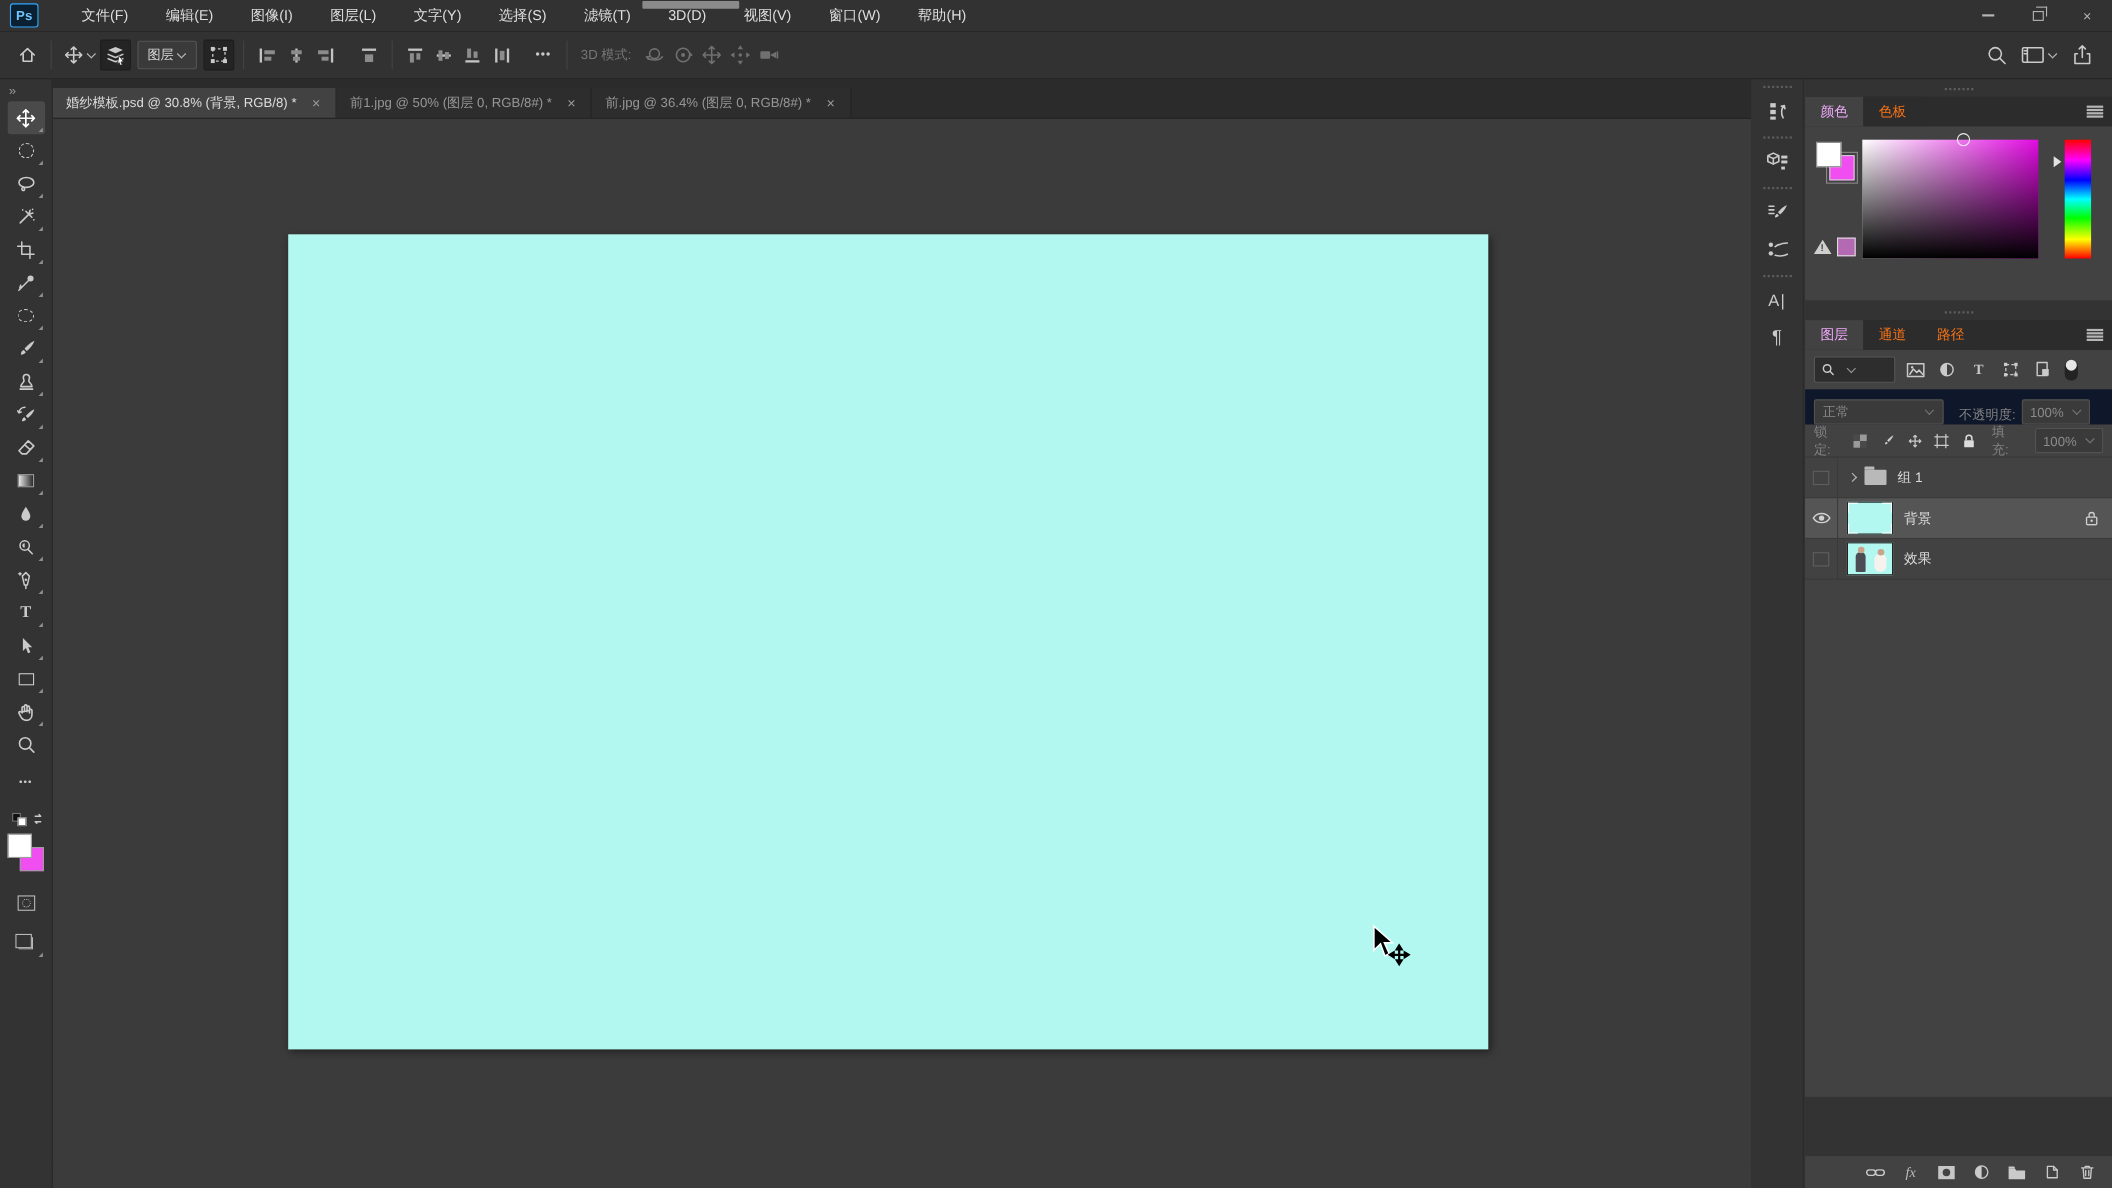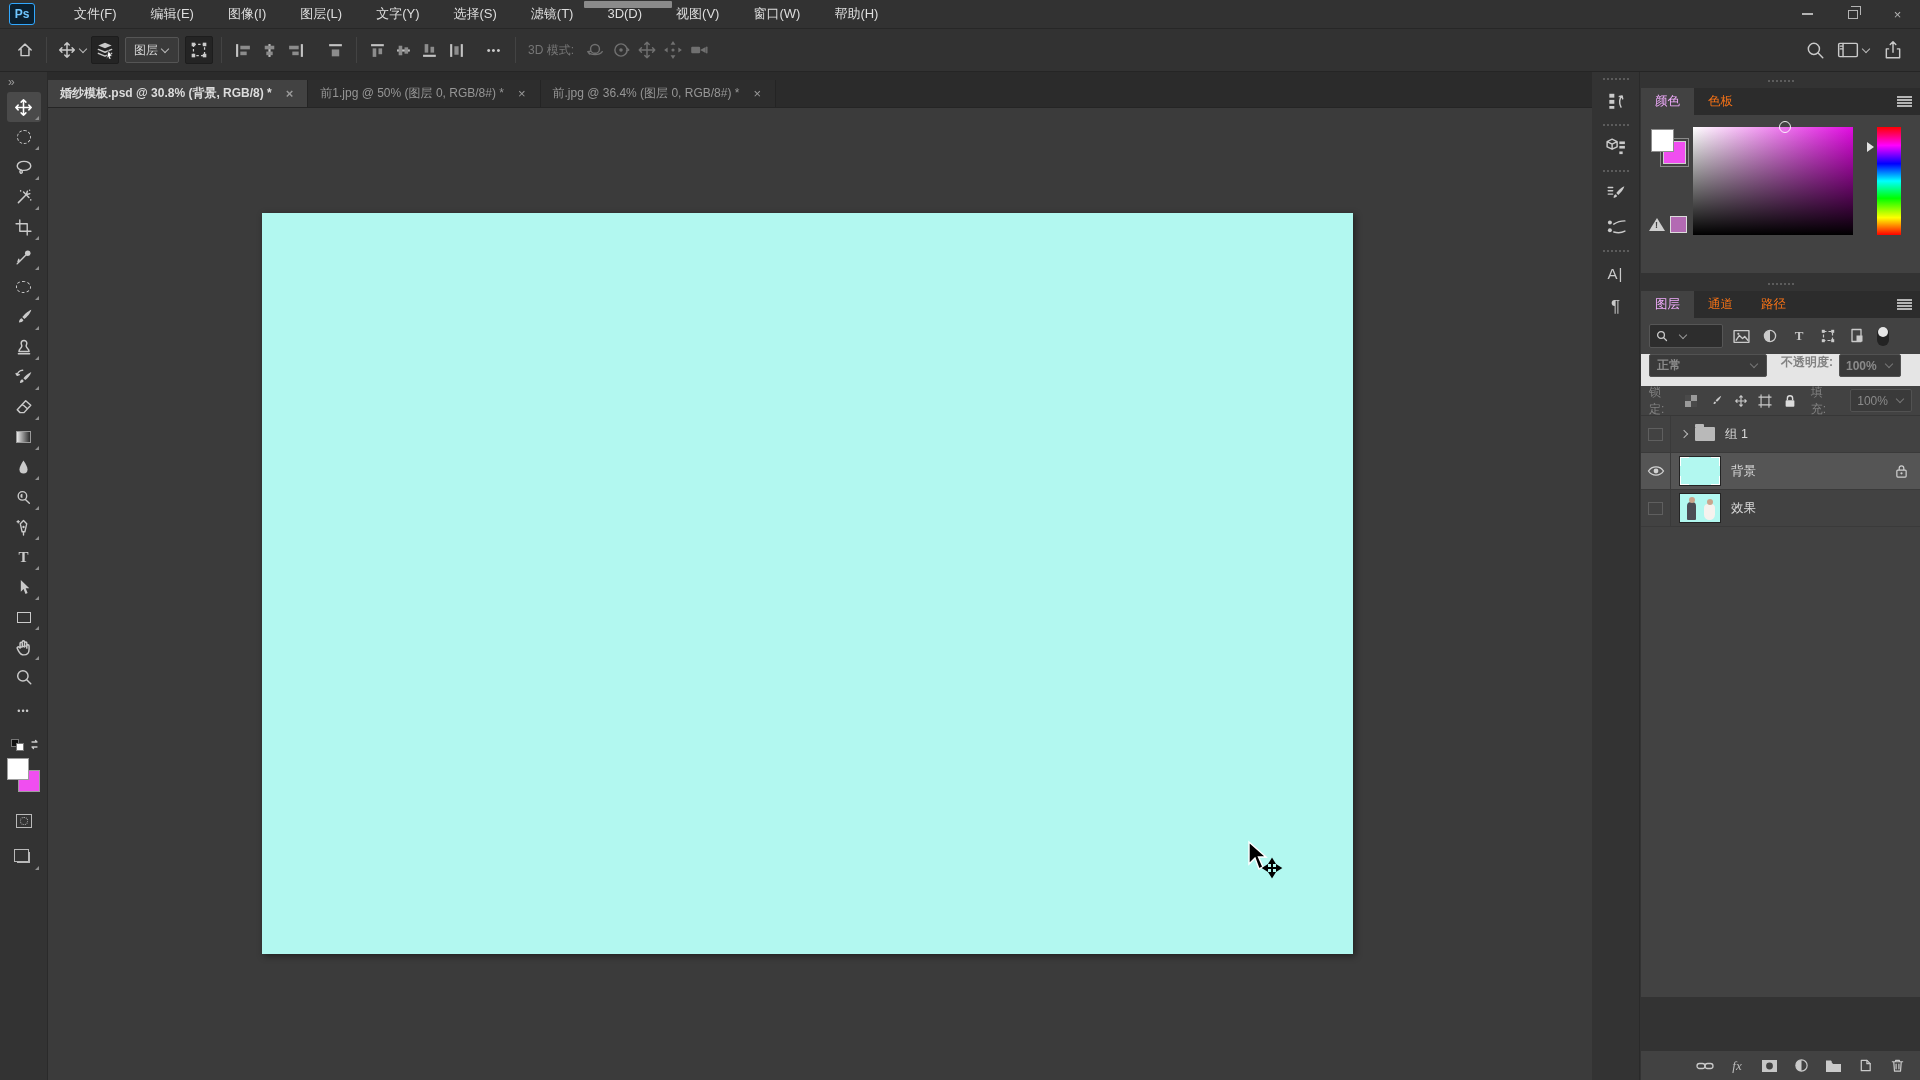--- a/index.html
+++ b/index.html
@@ -71,7 +71,7 @@
   .tabbar { position:absolute; left:0; top:0; width:100%; height:36px; background:#2b2b2b; display:flex; align-items:flex-end; border-bottom:1px solid #252525; }
   .dtab { height:27px; display:flex; align-items:center; padding:0 12px; background:#2d2d2d; color:#969696;
     font-size:12px; border-right:1px solid #242424; white-space:nowrap; }
-  .dtab.active { background:#424242; color:#dcdcdc;font-weight:bold; }
+  .dtab.active { background:#424242; color:#dcdcdc; }
   .dtab .tclose { margin-left:12px; font-size:13px; color:#9a9a9a; padding:0 2px; }
   .pasteboard { position:absolute; left:0; top:37px; width:100%; height:949px; background:#3b3b3b; }
   .canvas { position:absolute; left:214px; top:141px; width:1091px; height:741px; background:#b2f8f0;

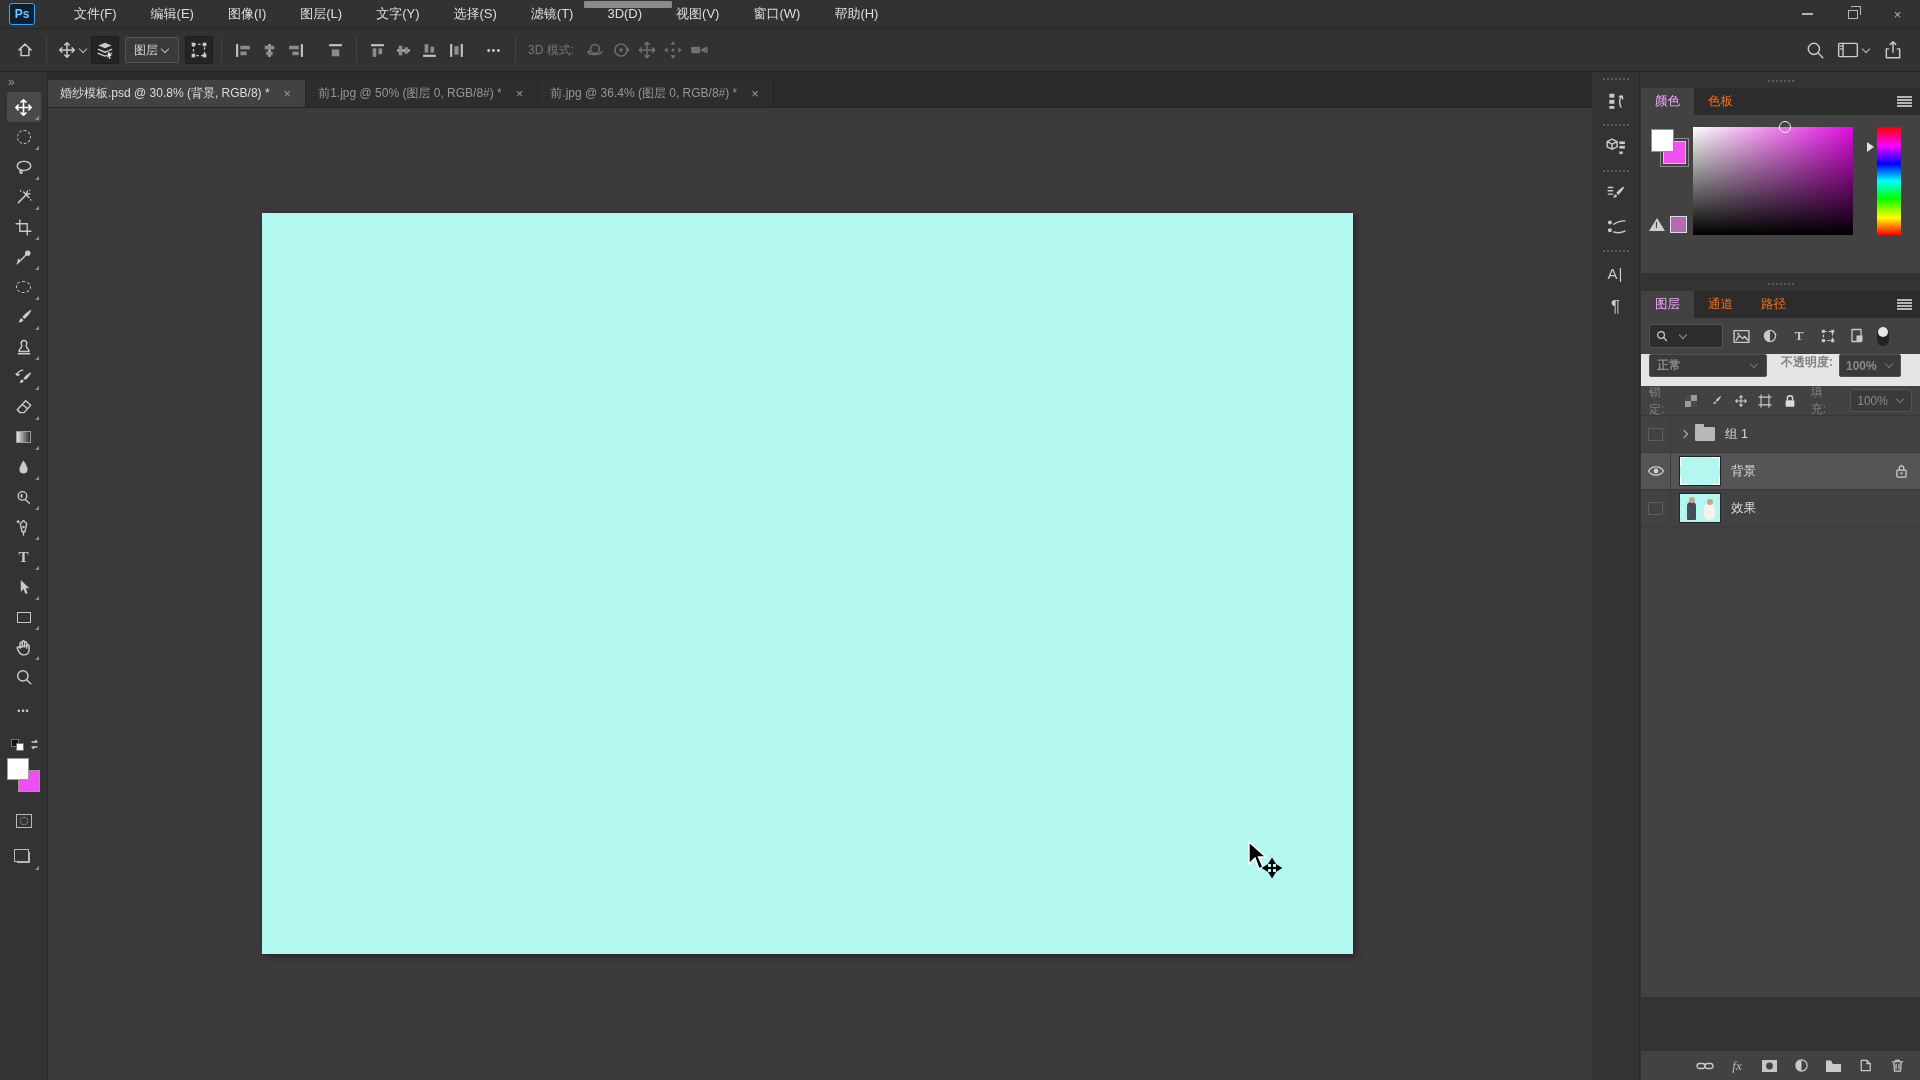--- a/index.html
+++ b/index.html
@@ -122,7 +122,7 @@
   .fi-T { font-size:13px; font-weight:bold; color:#c6c6c6; font-family:"Liberation Serif",serif; }
   .lp-switch { width:12px; height:19px; background:#232323; border-radius:6px; position:relative; margin-left:2px; }
   .lp-switch i { position:absolute; left:1px; top:0; width:10px; height:10px; background:#e6e6e6; border-radius:50%; }
-  .lp-blend { height:32px; display:flex; align-items:flex-start; padding:0 8px; background:#e5e5e5;font-weight:bold; }
+  .lp-blend { height:32px; display:flex; align-items:flex-end; padding:0 8px; background:#0f172a; }
   .lp-mode { width:118px; height:23px; background:#3a3a3a; border:1px solid #525252; border-radius:2px; display:flex; align-items:center; justify-content:space-between; padding:0 7px; color:#8a8a8a; font-size:12px; }
   .lp-mode .chev, .lp-val .chev { border-color:#777; }
   .lbl-dis { color:#828282; font-size:12px; }

